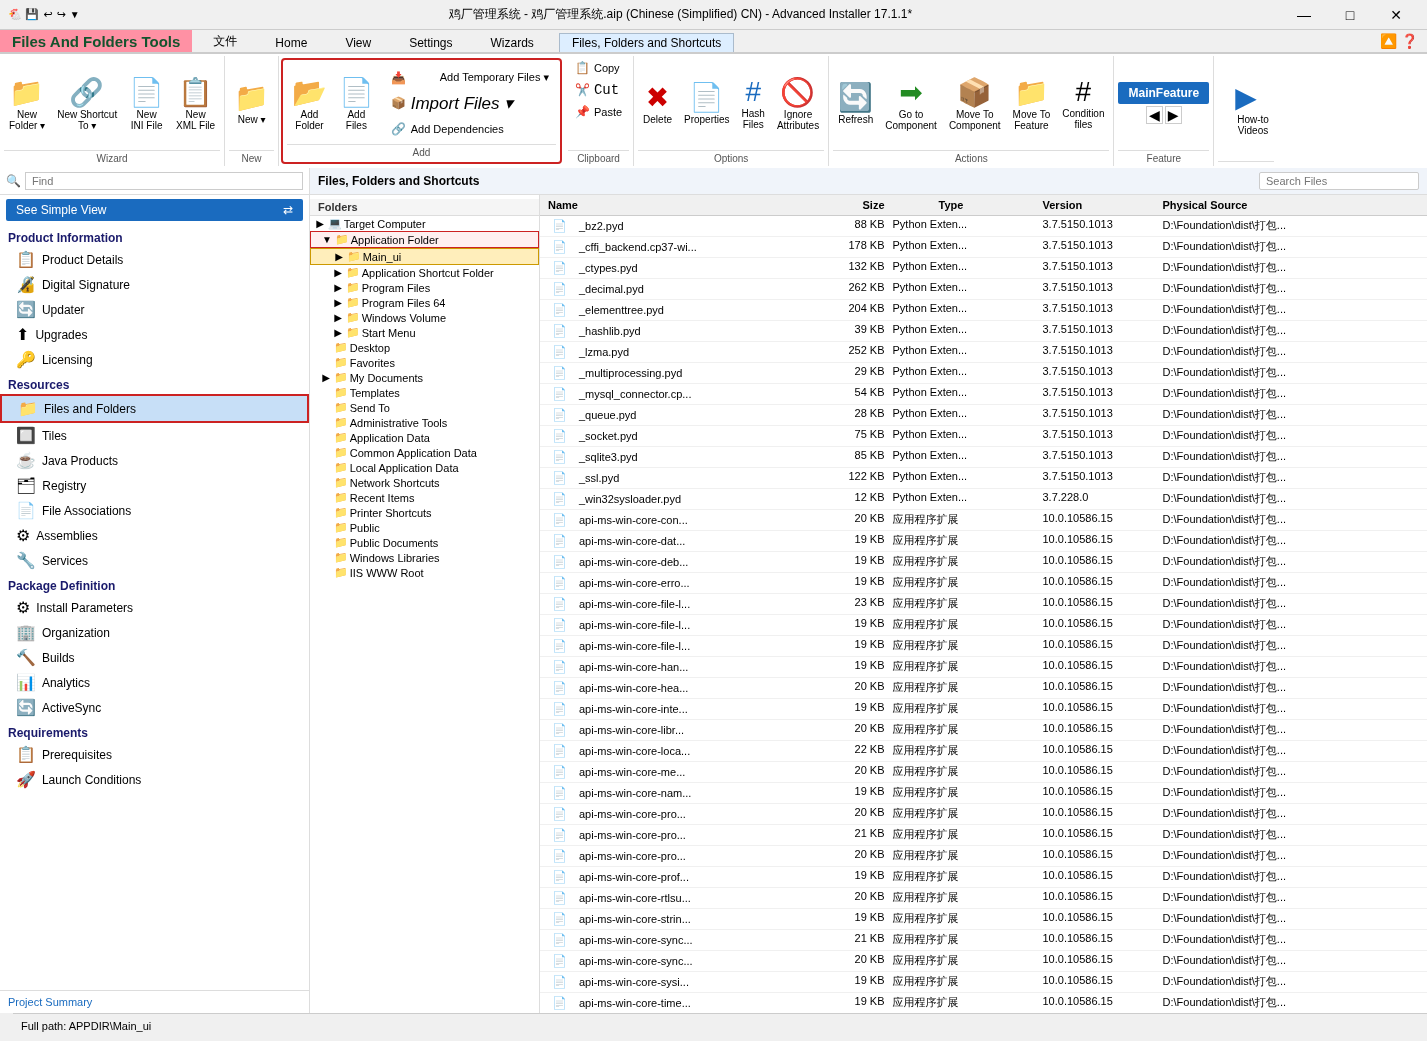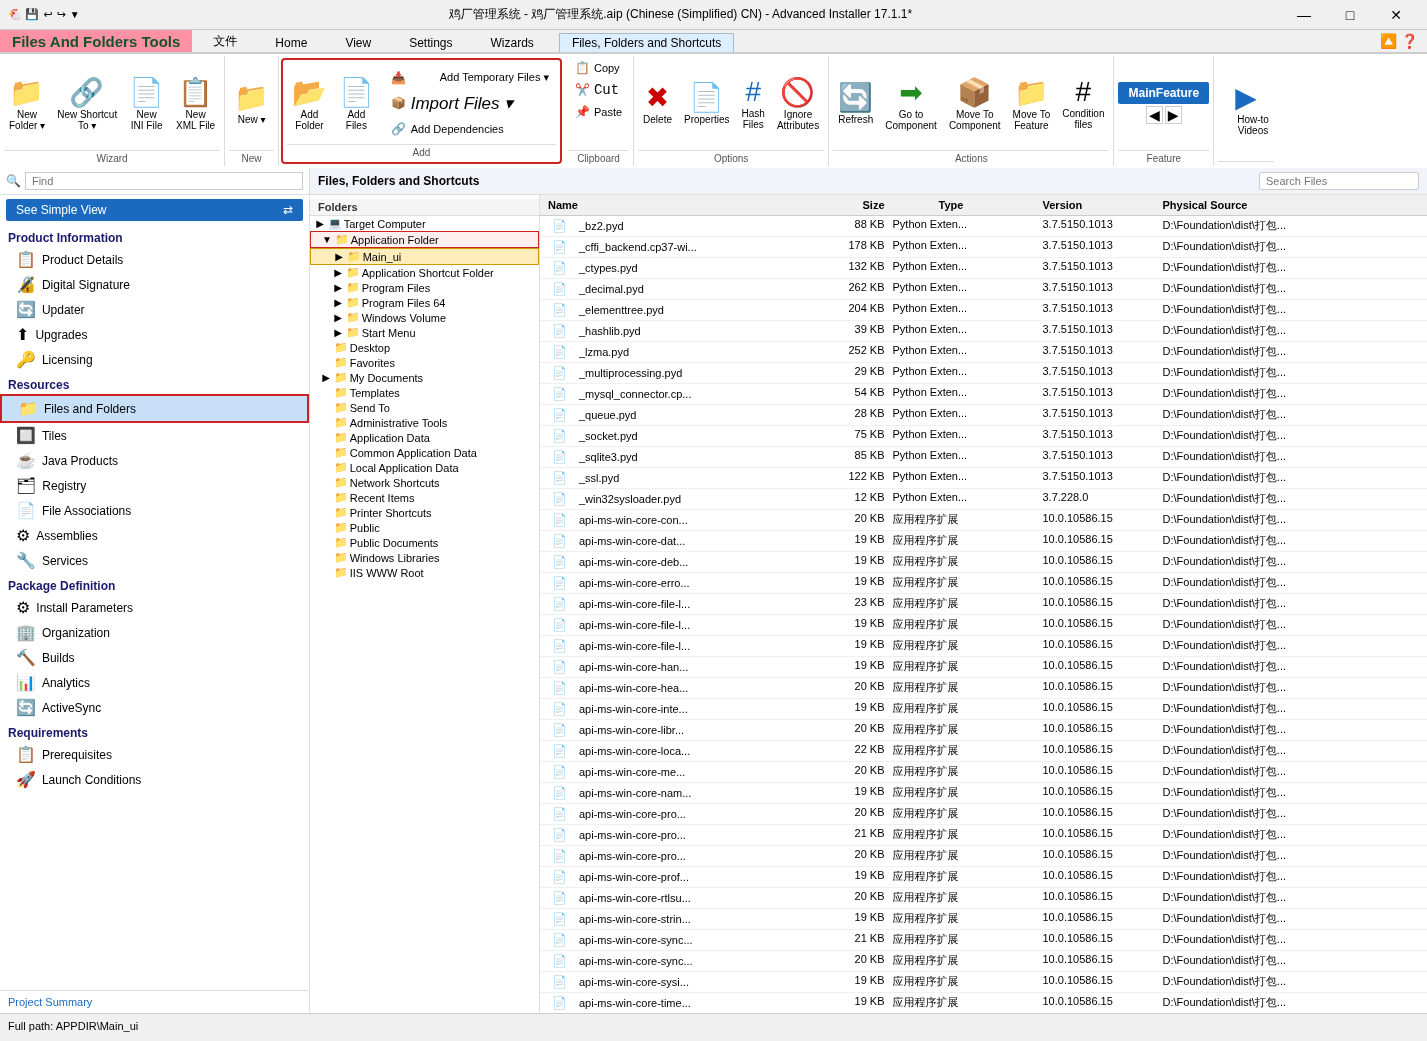--- a/index.html
+++ b/index.html
@@ -235,6 +235,7 @@
       display: flex;
       align-items: center;
       height: 24px;
+      margin-left: 13px;
     }
 
     .btn-with-dropdown {

